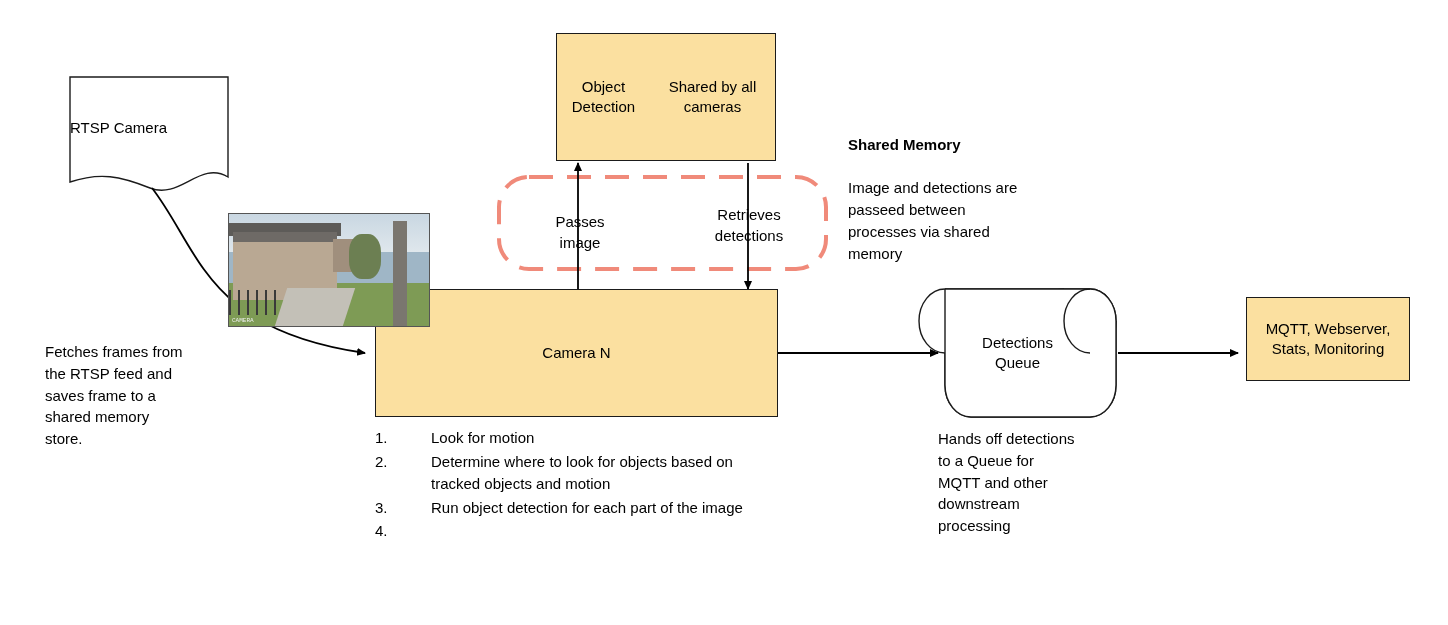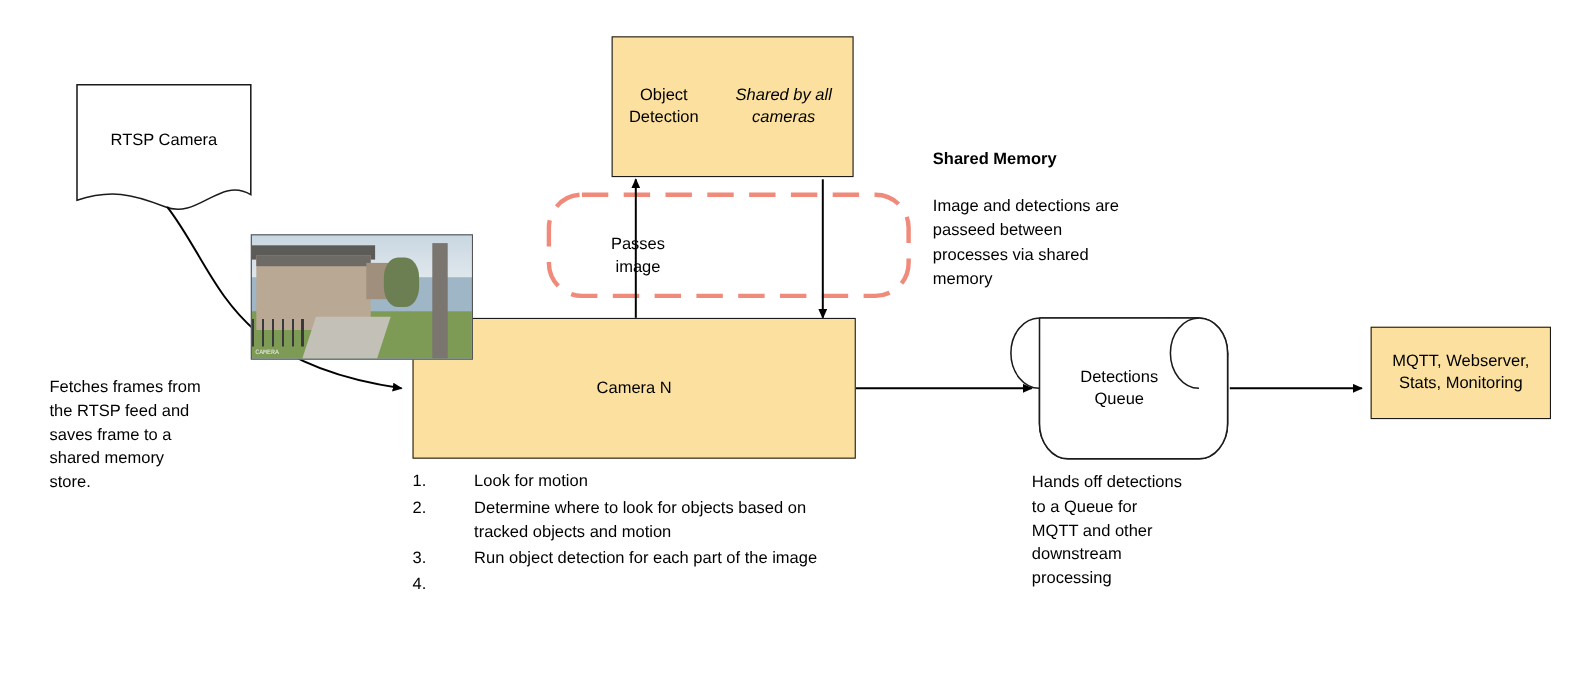--- a/index.html
+++ b/index.html
@@ -42,7 +42,6 @@
     line-height: 1.35;
   }
   .box .sub {
-    font-style: italic;
   }
   .doc-label {
     position: absolute;

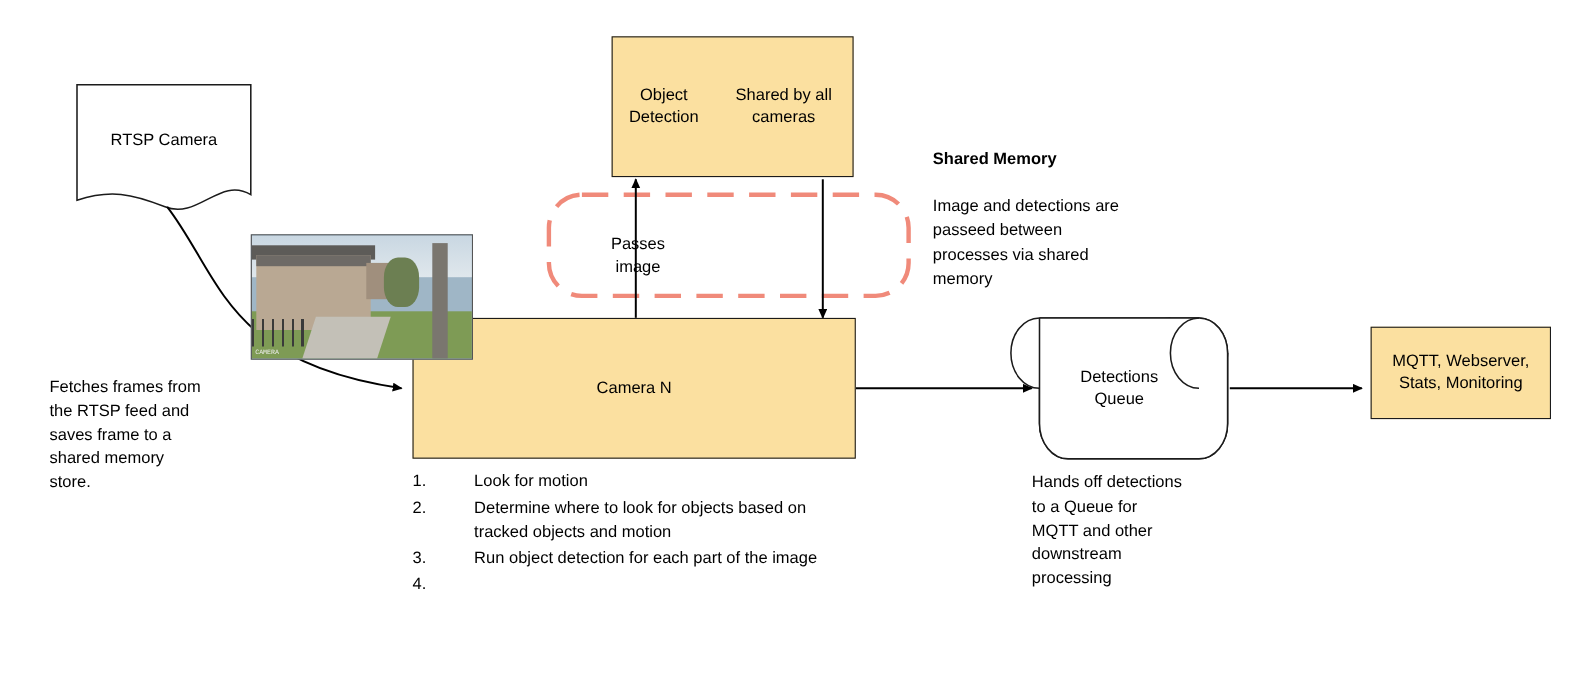--- a/index.html
+++ b/index.html
@@ -46,7 +46,6 @@
   .doc-label {
     position: absolute;
     font-size: 15px;
-    text-align: center;
     width: 100%;
     top: 42px;
     left: 0;

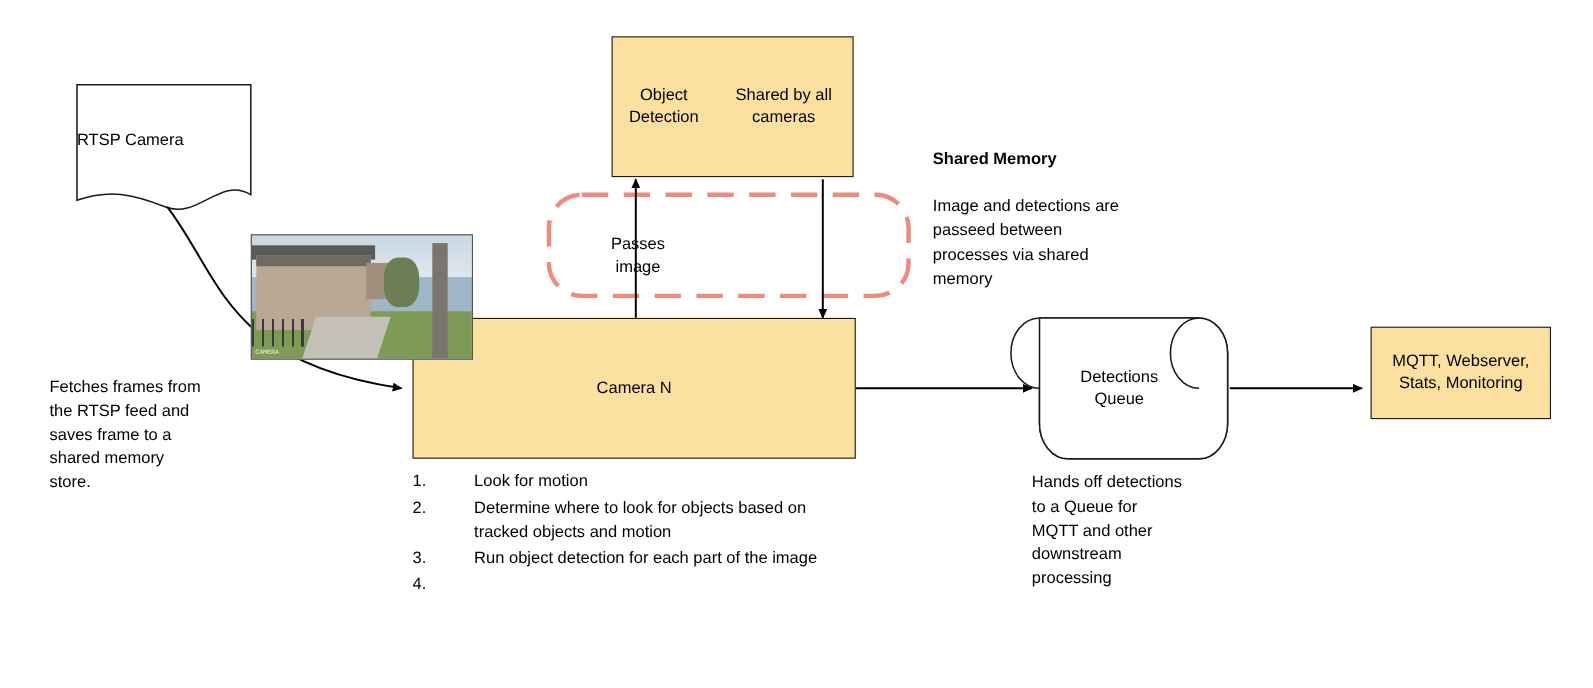--- a/index.html
+++ b/index.html
@@ -204,6 +204,8 @@
 
   <div class="cap-label" style="left:530px; top:211px; width:100px; white-space:pre-line;">Passes
 image</div>
+  <div class="cap-label" style="left:694px; top:204px; width:110px; white-space:pre-line;">Retrieves
+detections</div>
 
   <div class="text-block" style="left:848px; top:112px; width:230px;">
     <span class="bold">Shared Memory</span>

